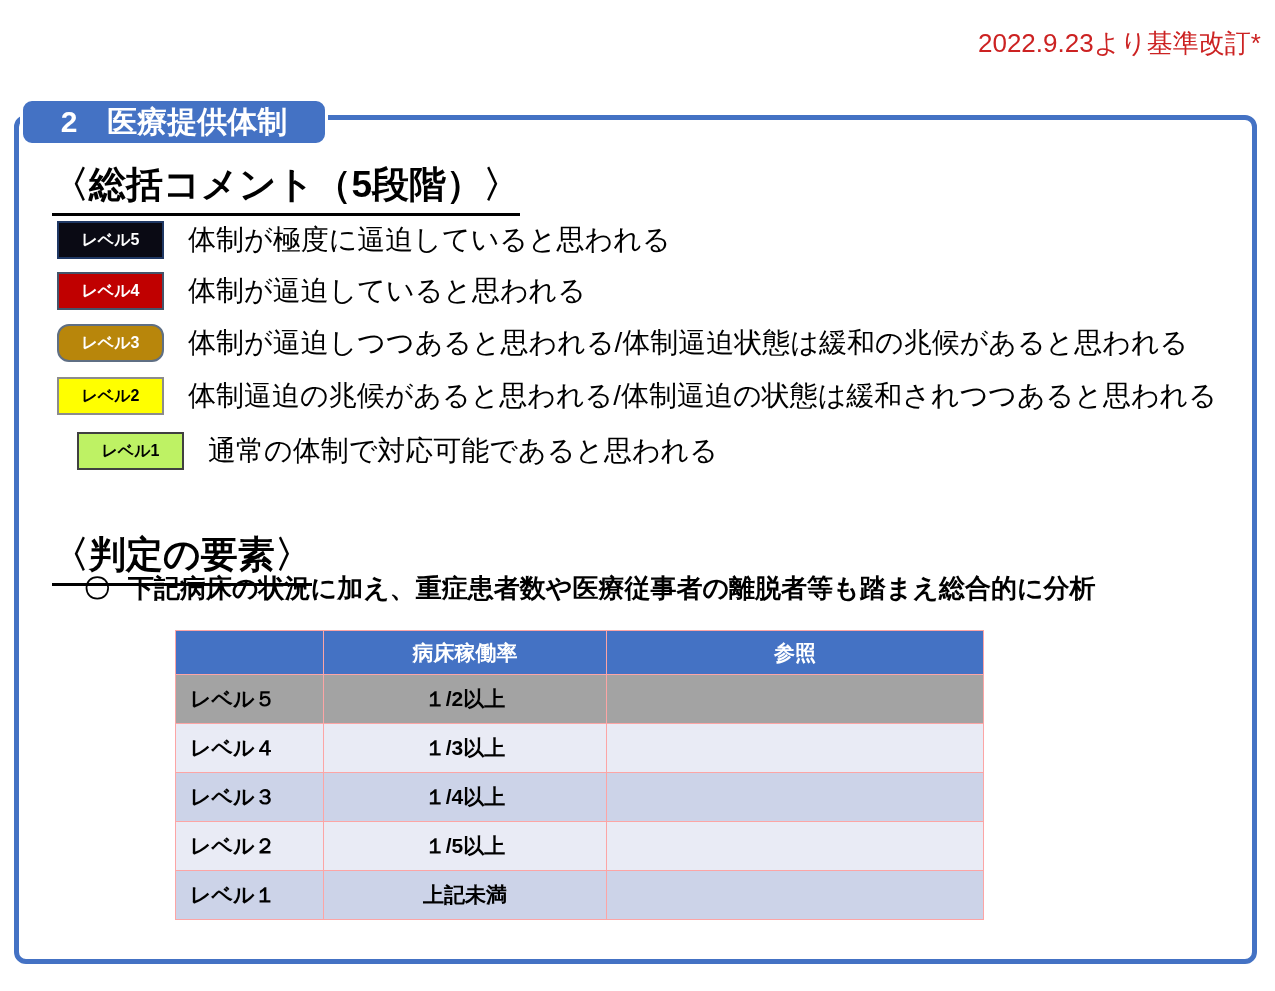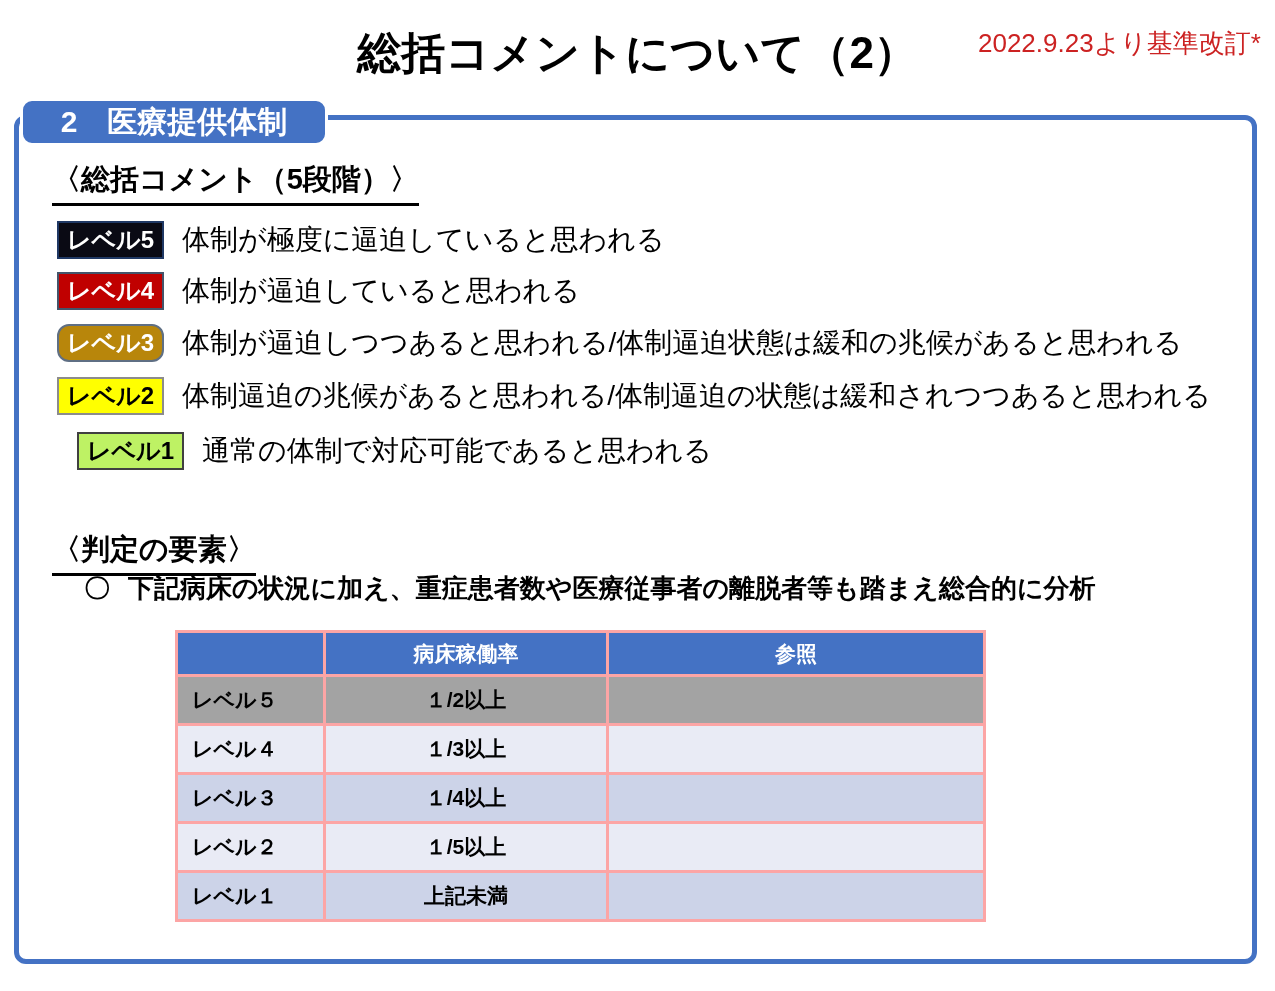--- a/index.html
+++ b/index.html
@@ -69,7 +69,6 @@
 
 <div class="page">
 
-  <div class="title">総括コメントについて（2）</div>
   <div class="revision">2022.9.23より基準改訂*</div>
 
   <div class="frame"></div>

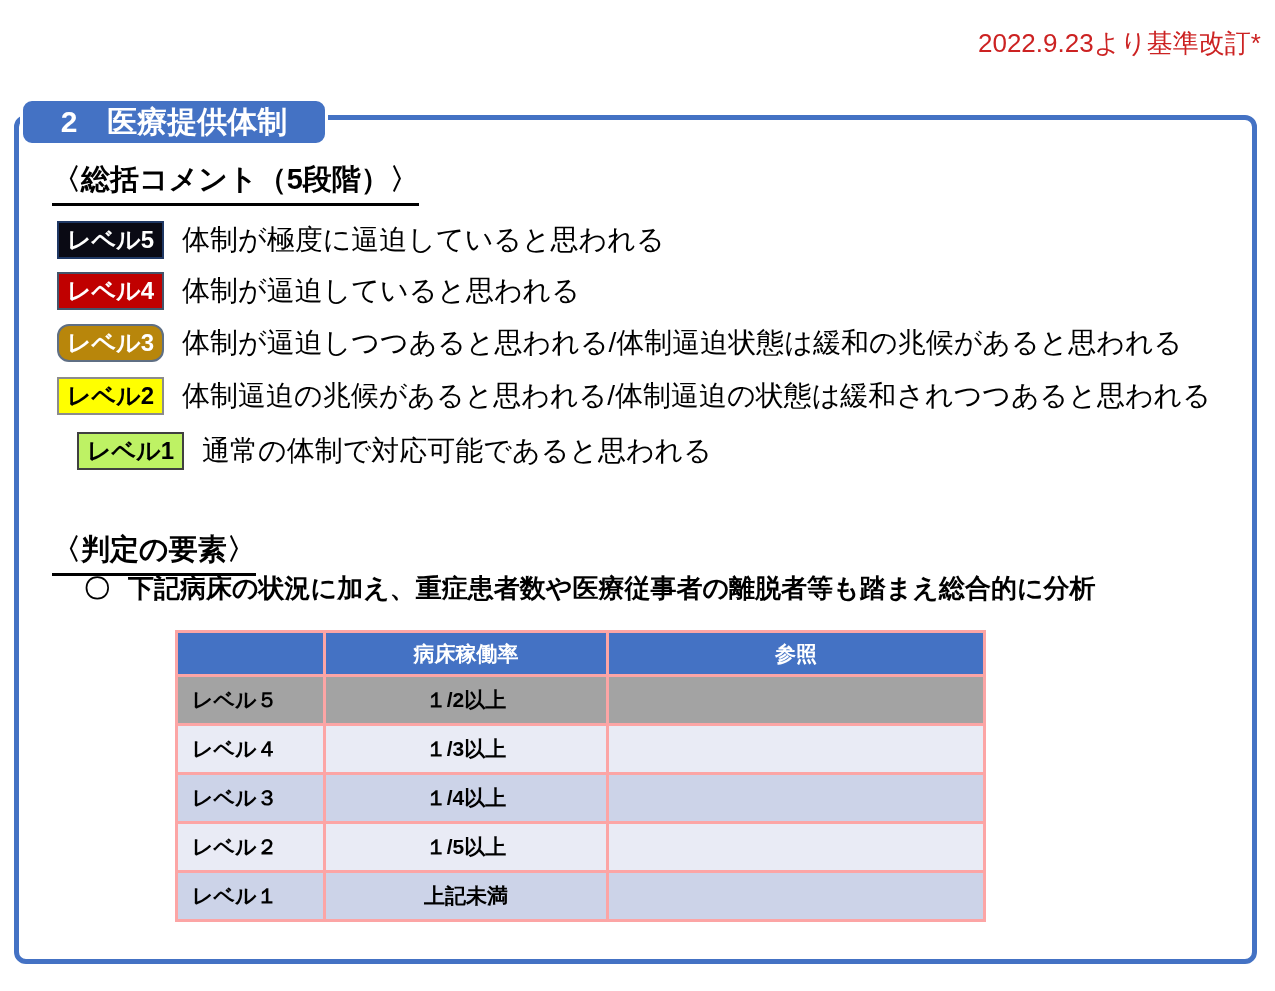--- a/index.html
+++ b/index.html
@@ -28,7 +28,7 @@
     padding: 0 20px; z-index: 3;
   }
   .section-heading {
-    position: absolute; left: 52px; font-size: 29px; font-weight: bold; color: #000;
+    position: absolute; left: 52px; font-size: 37px; font-weight: bold; color: #000;
     border-bottom: 3px solid #000; padding-bottom: 3px; z-index: 2;
   }
   #heading-summary { top: 160px; }

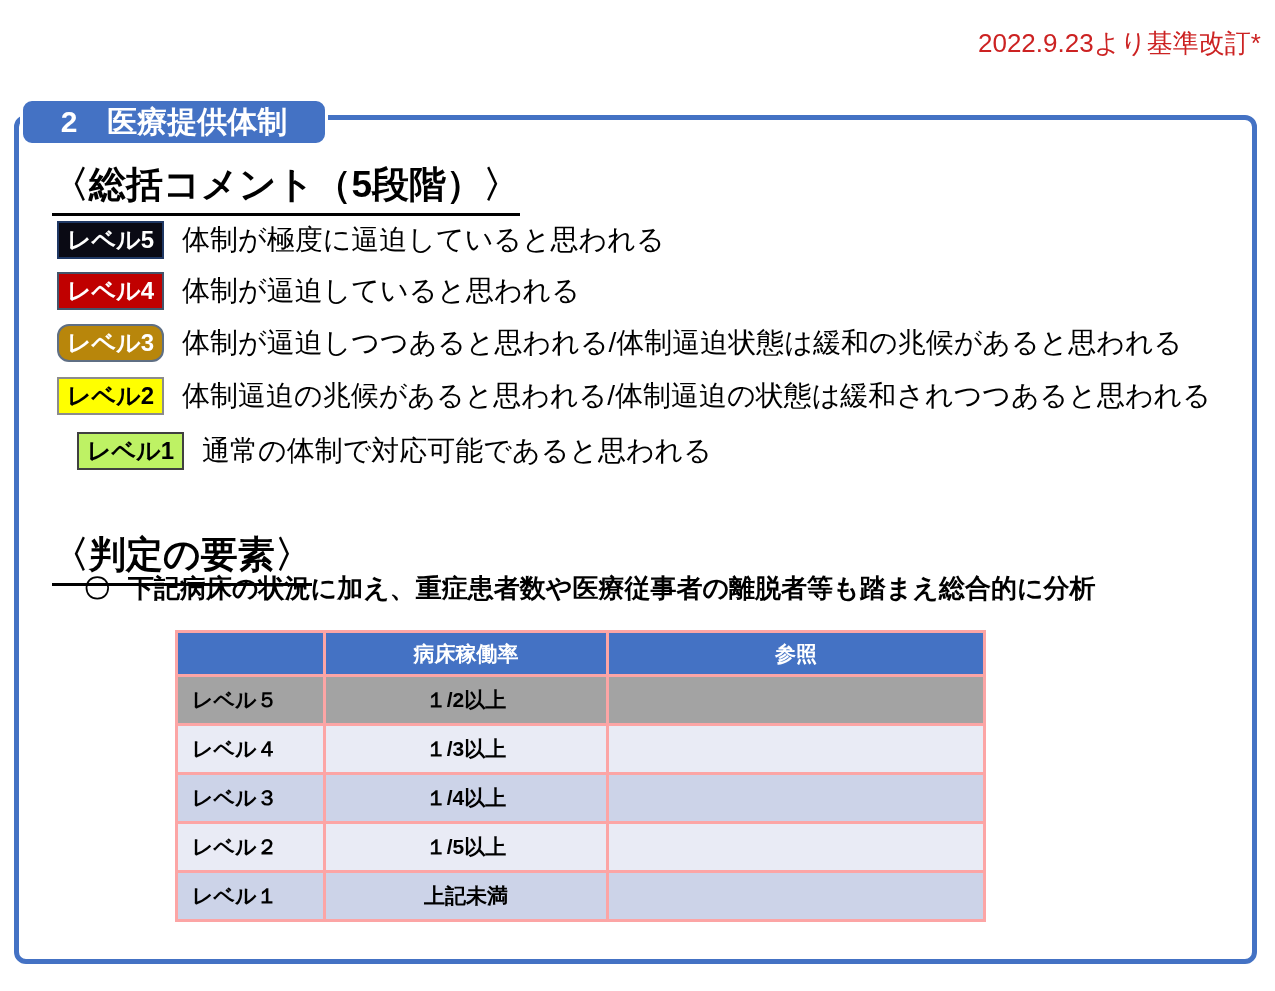--- a/index.html
+++ b/index.html
@@ -39,7 +39,7 @@
   .level-badge {
     width: 107px; height: 38px; border: 2px solid #44546a;
     display: flex; align-items: center; justify-content: center;
-    font-size: 24px; font-weight: bold; flex: 0 0 auto;
+    font-size: 16px; font-weight: bold; flex: 0 0 auto;
   }
   .level-desc {
     margin-left: 18px; font-size: 28px; color: #000; white-space: nowrap;

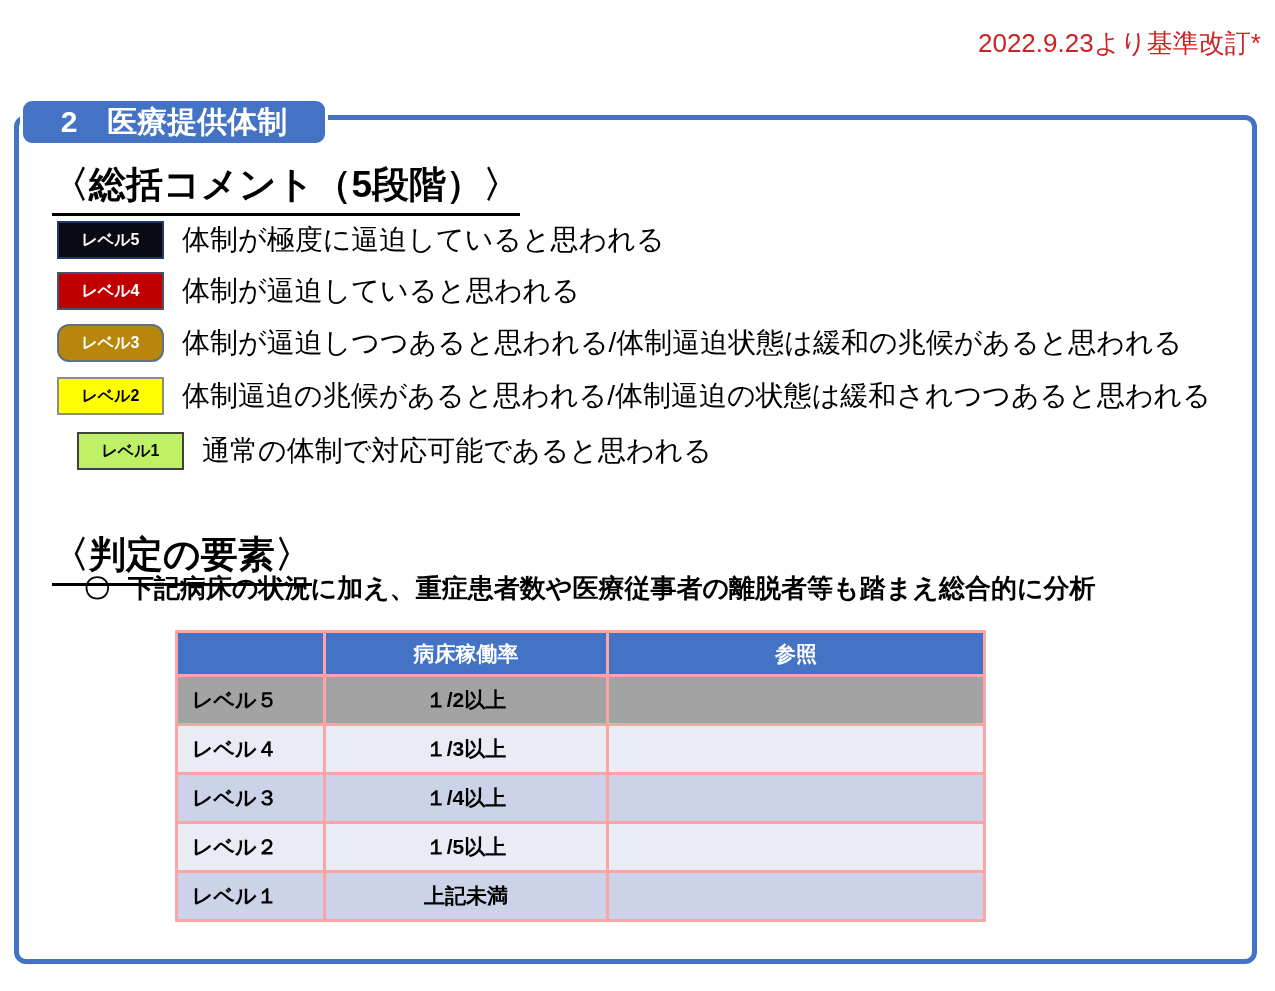--- a/index.html
+++ b/index.html
@@ -42,7 +42,7 @@
     font-size: 16px; font-weight: bold; flex: 0 0 auto;
   }
   .level-desc {
-    margin-left: 18px; font-size: 28px; color: #000; white-space: nowrap;
+    margin-left: 24px; font-size: 28px; color: #000; white-space: nowrap;
   }
   .bullet-line {
     position: absolute; left: 84px; top: 571px; font-size: 26px; font-weight: bold;

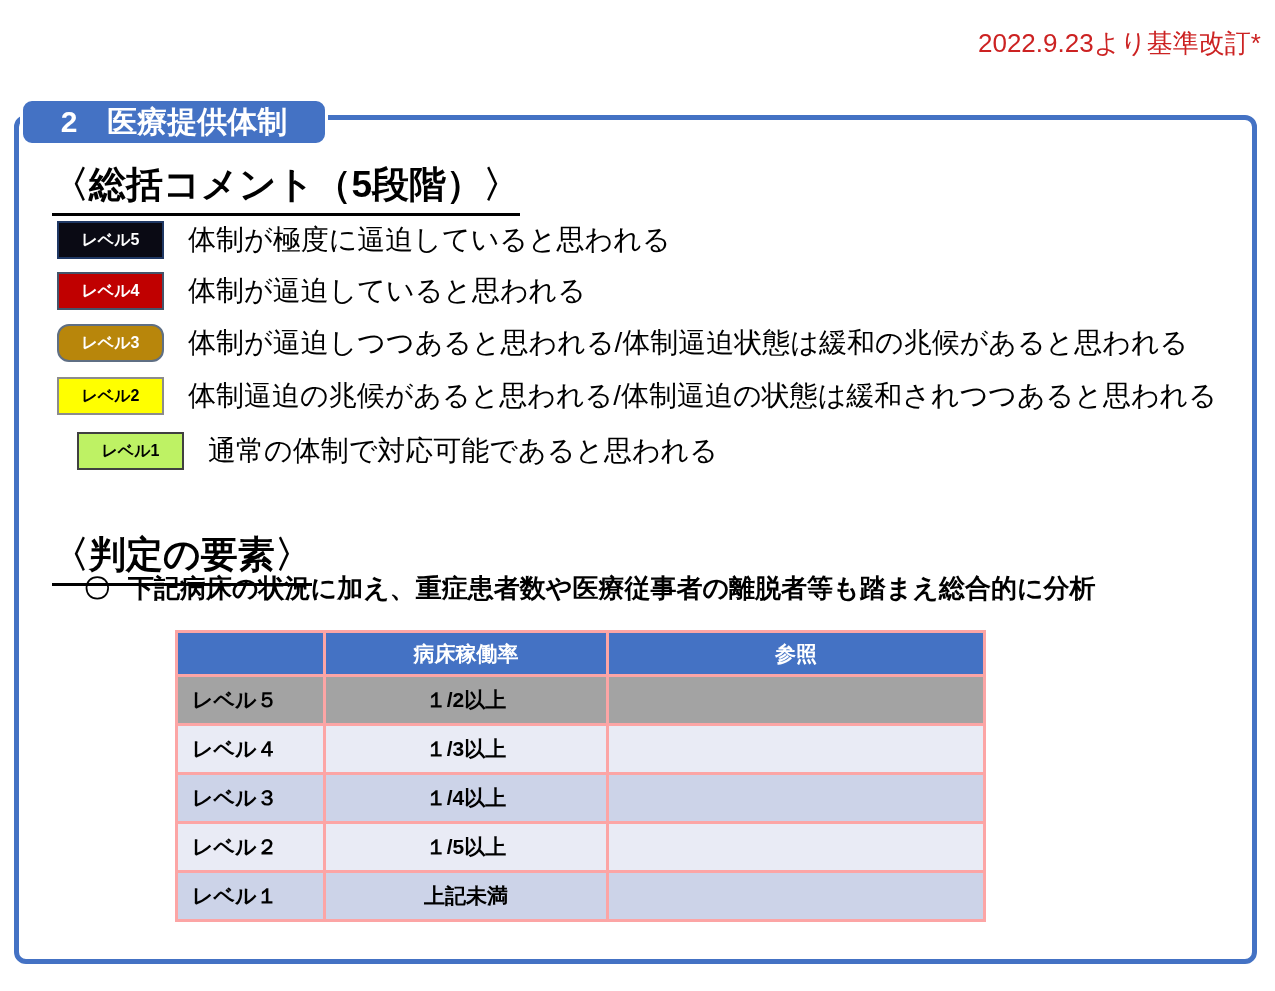--- a/index.html
+++ b/index.html
@@ -54,7 +54,7 @@
     border-collapse: collapse; table-layout: fixed;
   }
   .criteria-table th, .criteria-table td {
-    border: 3px solid #fca5a5; font-size: 21px; font-weight: bold;
+    border: 1px solid #fca5a5; font-size: 21px; font-weight: bold;
     text-align: center; vertical-align: middle; overflow: hidden;
   }
   .criteria-table th { color: #ffffff; height: 44px; }

